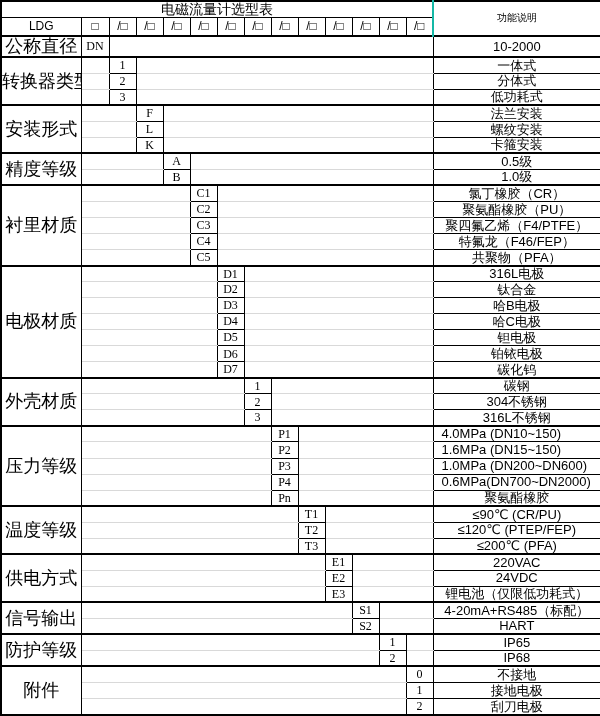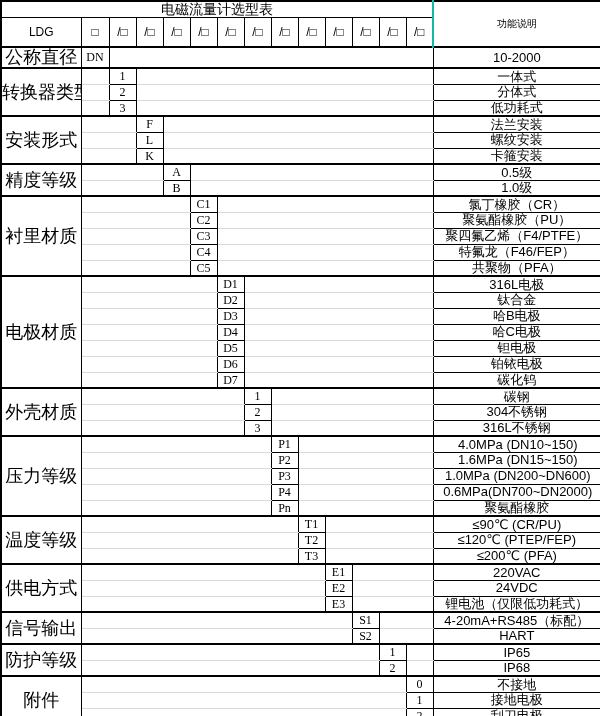--- a/index.html
+++ b/index.html
@@ -14,7 +14,7 @@
   td { padding:0; margin:0; overflow:hidden; white-space:nowrap;
        text-align:center; vertical-align:middle; font-size:12px; line-height:1.05; }
   tr.r-title { height:14px; }
-  tr.r-model { height:30px; }
+  tr.r-model { height:19px; }
   tbody tr   { height:16px; }
 
   td.title { border-bottom:1px solid #000; border-right:1px solid #000; font-size:14px;margin-top:12px; }

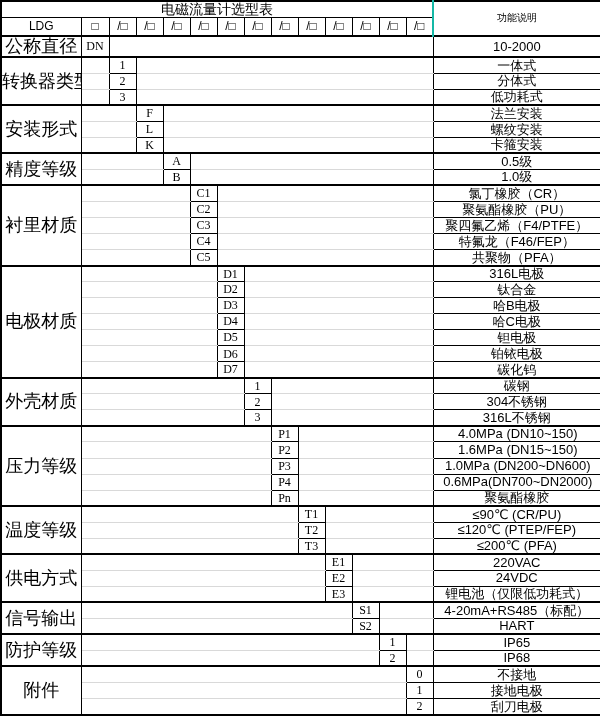--- a/index.html
+++ b/index.html
@@ -23,7 +23,7 @@
   td.label { border:1px solid #000; font-size:18px; }
   td.code  { border:1px solid #000; font-size:12px;font-family:Liberation Serif, serif; }
   td.desc  { border:1px solid #000; font-size:13px;margin-left:33px; }
-  td.desc.left { text-align:center; padding-left:2px; }
+  td.desc.left { text-align:left; padding-left:8px; }
   td.empty { border-left:none; border-right:none;
              border-top:1px solid #d9d9d9; border-bottom:1px solid #d9d9d9; }
   td.sec-top { border-top:2px solid #000; }

